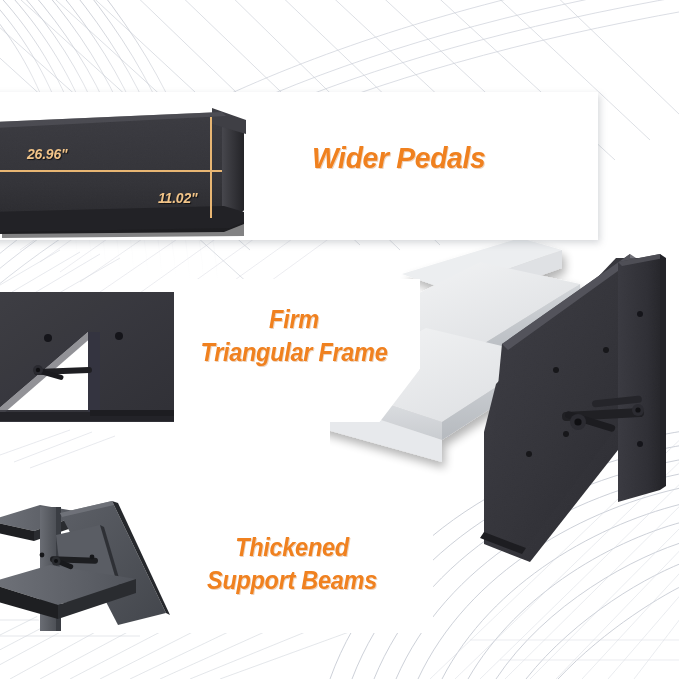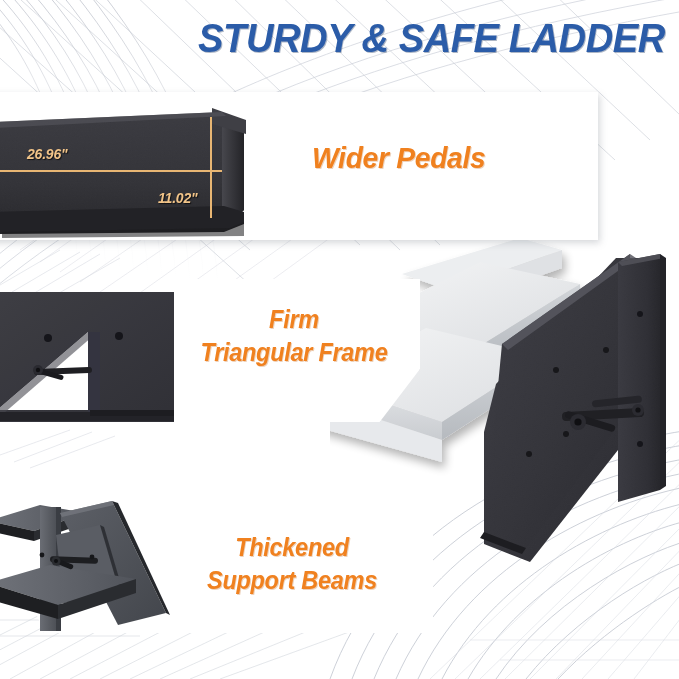--- a/index.html
+++ b/index.html
@@ -286,9 +286,6 @@
     </g>
   </svg>
 
-  <div class="title-wrap">
-    <div class="title-text">STURDY &amp; SAFE LADDER</div>
-  </div>
 
   <div class="card" id="card-top"></div>
 

